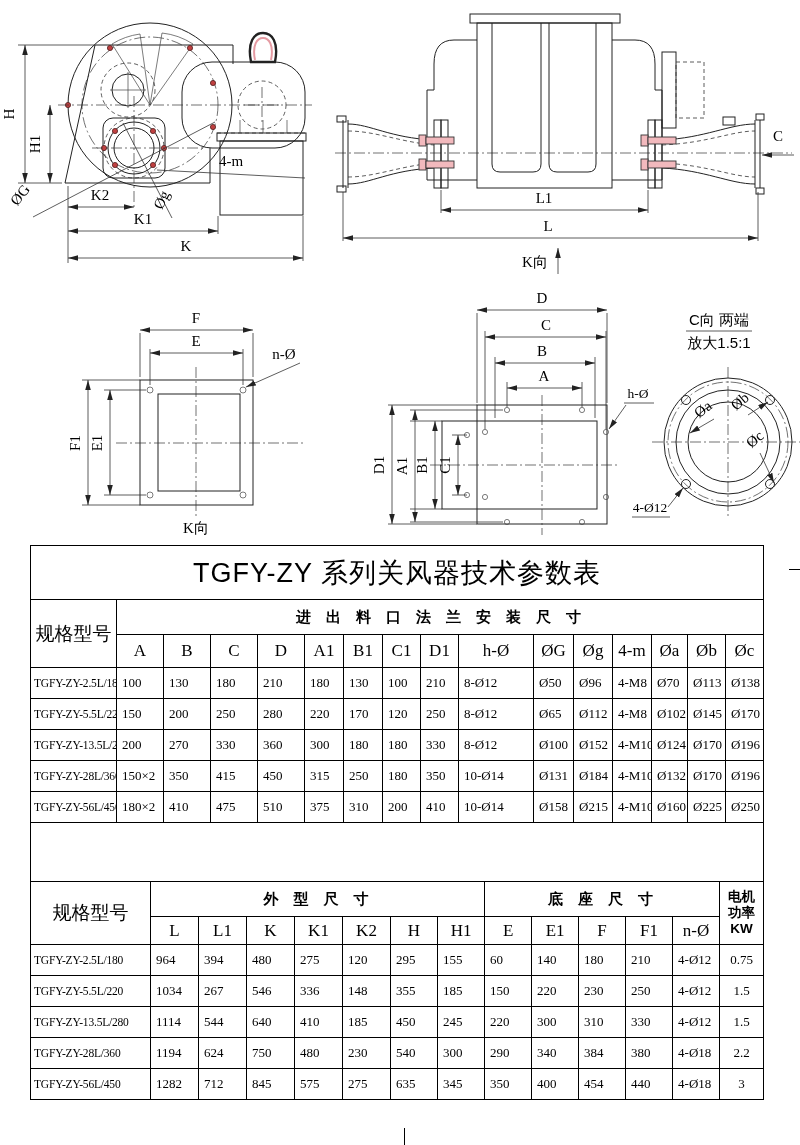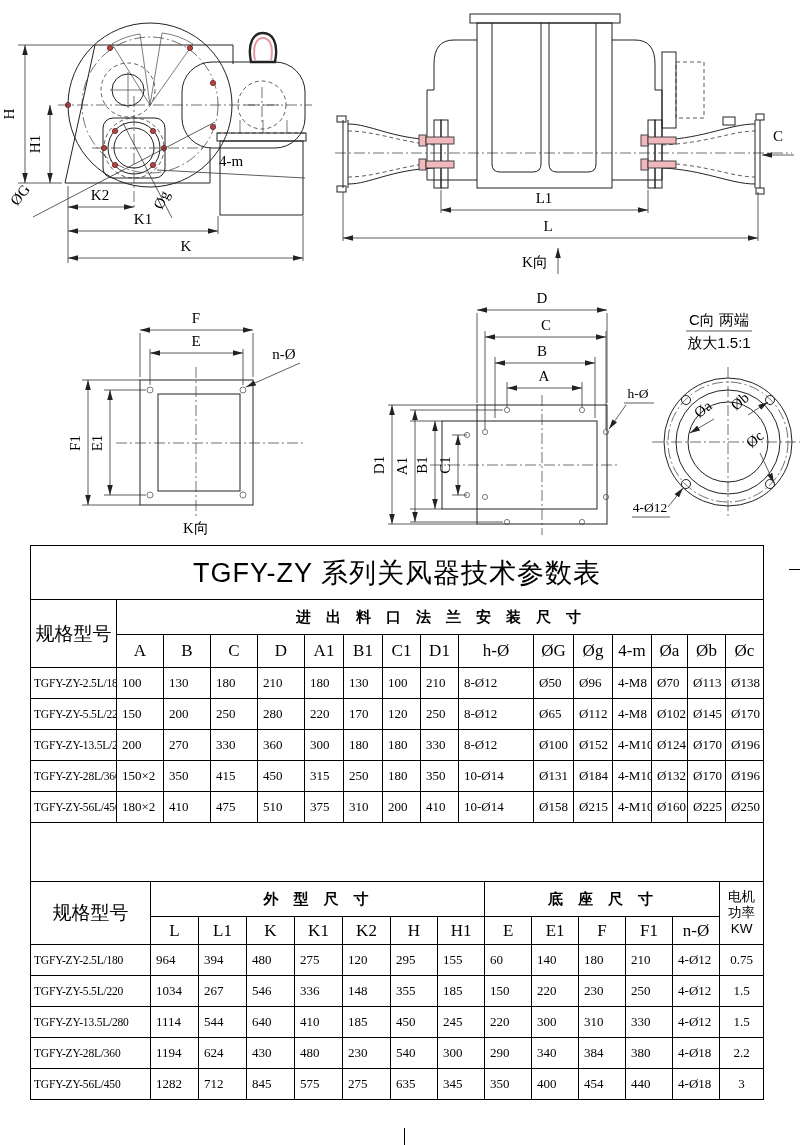--- a/index.html
+++ b/index.html
@@ -32,7 +32,7 @@
   .model{height:30px;font-size:11.5px;letter-spacing:-0.2px;padding-left:3px;text-align:left;}
   .empty-cell{height:58px;border-top:1px solid #000;}
   .power-h{font-size:13.5px;text-align:center;white-space:pre-line;line-height:1.2;
-           font-family:"Liberation Sans",sans-serif;}
+           font-family:"Liberation Sans",sans-serif;font-weight:bold;}
   #t2{margin-top:-1px;}
   .note{position:absolute;left:46px;top:1112px;font-size:12.5px;font-weight:bold;
         font-family:"Liberation Sans",sans-serif;}

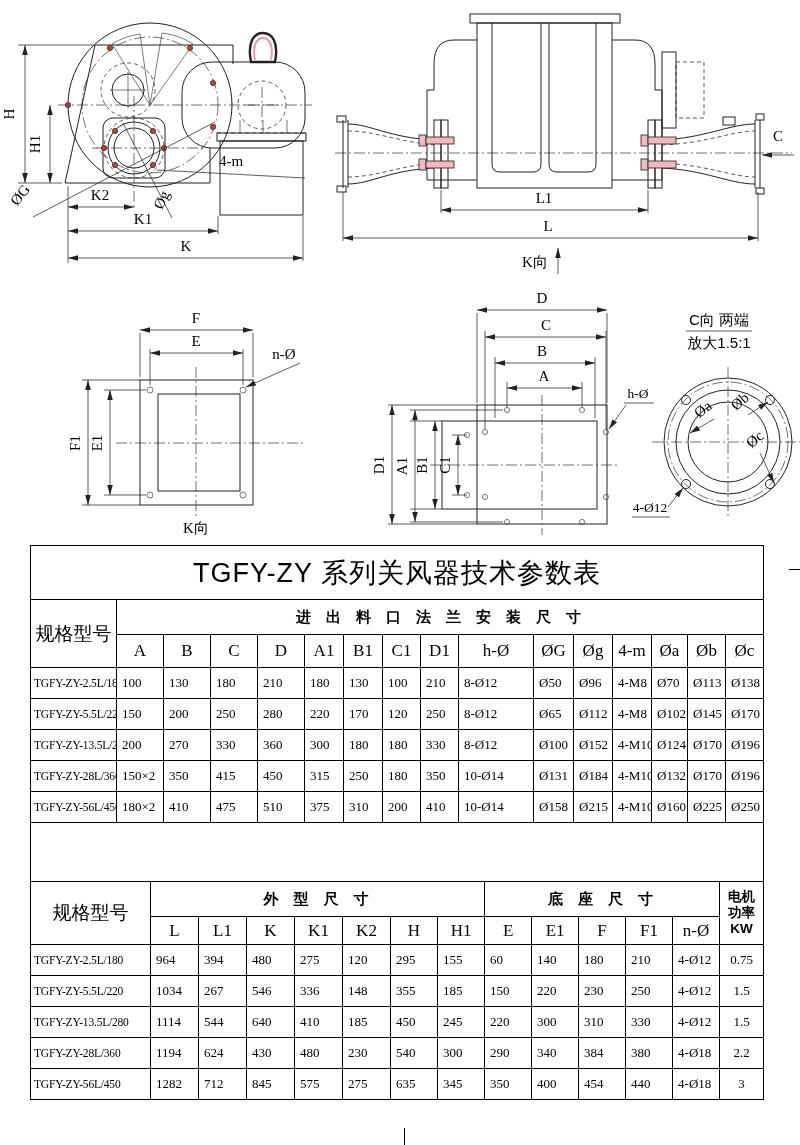--- a/index.html
+++ b/index.html
@@ -562,7 +562,7 @@
             <td class="model">TGFY-ZY-28L/360</td>
             <td class="val">1194</td>
             <td class="val">624</td>
-            <td class="val">430</td>
+            <td class="val">750</td>
             <td class="val">480</td>
             <td class="val">230</td>
             <td class="val">540</td>

